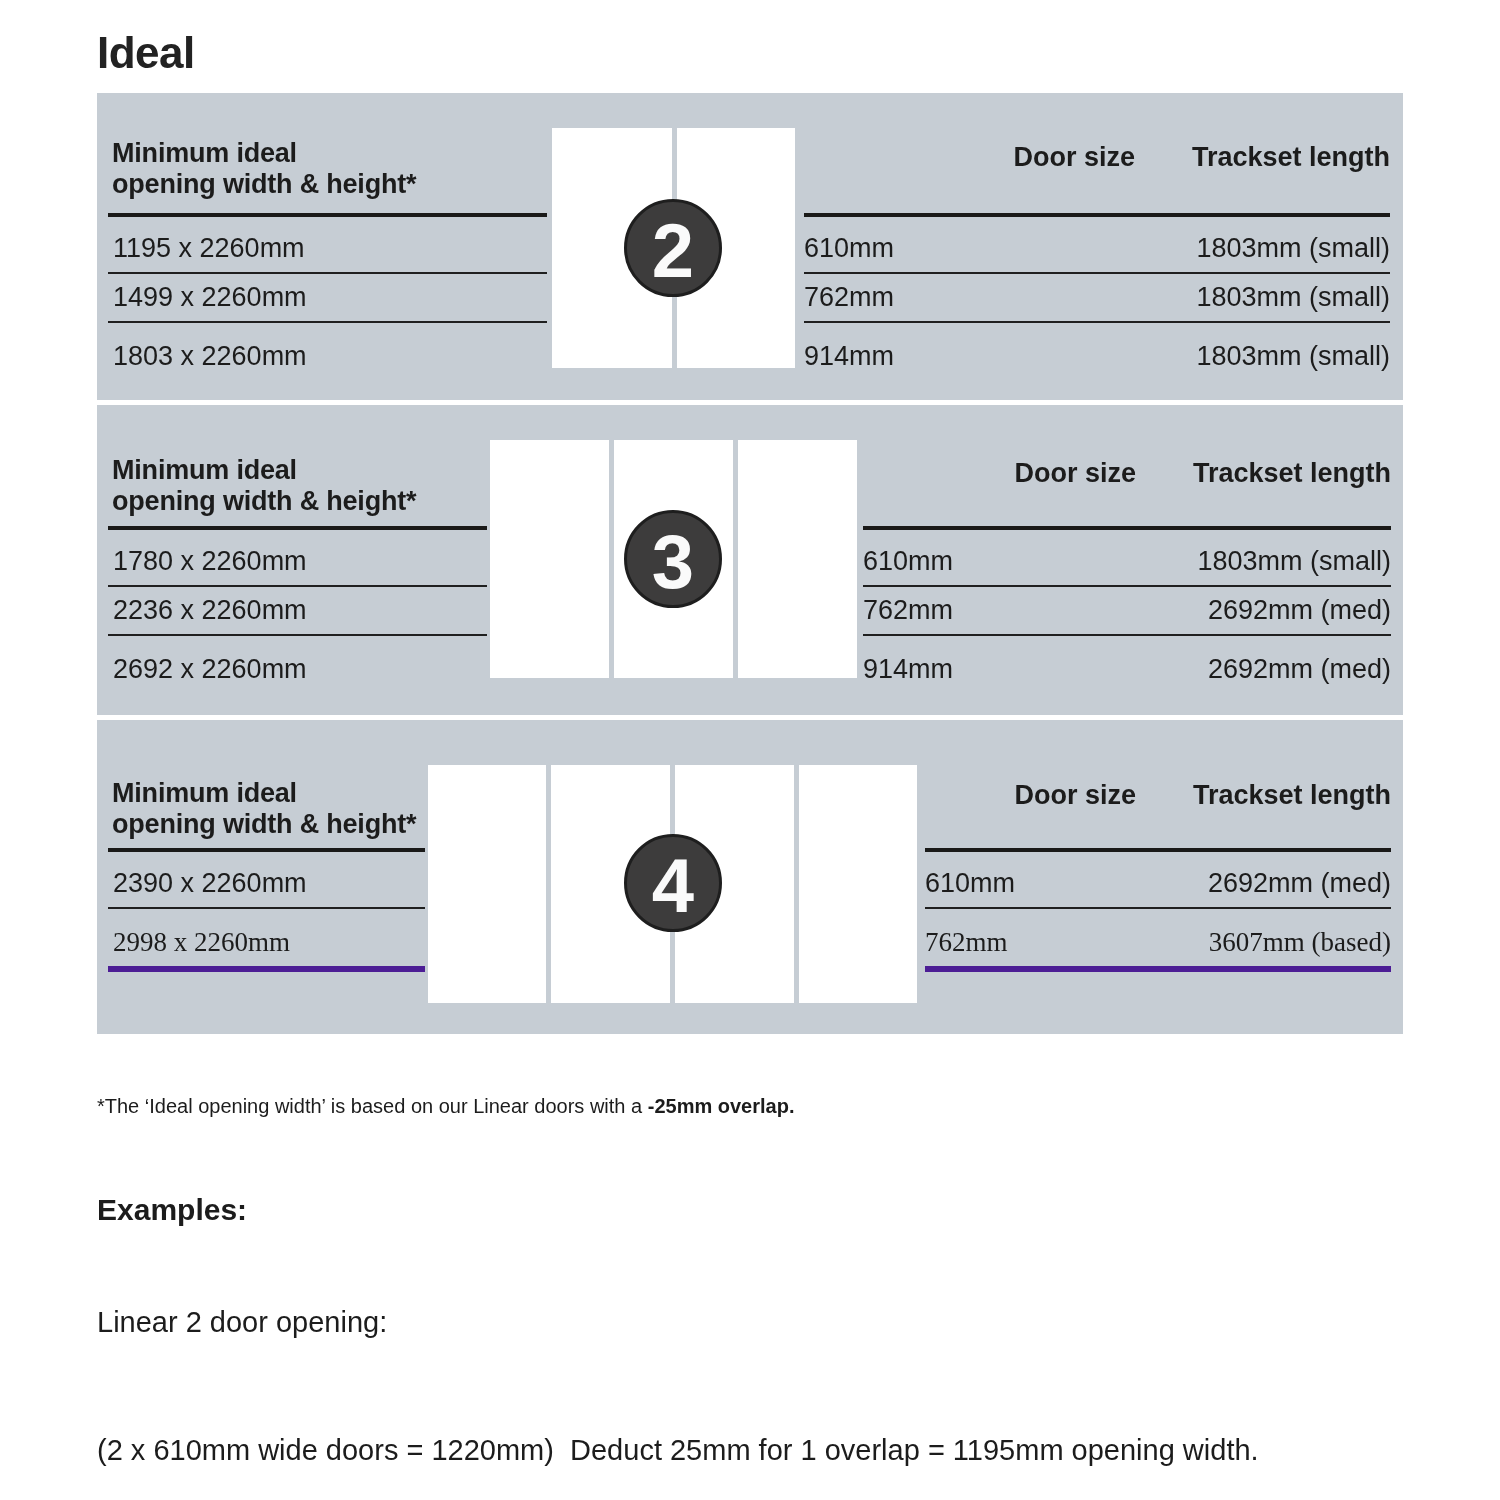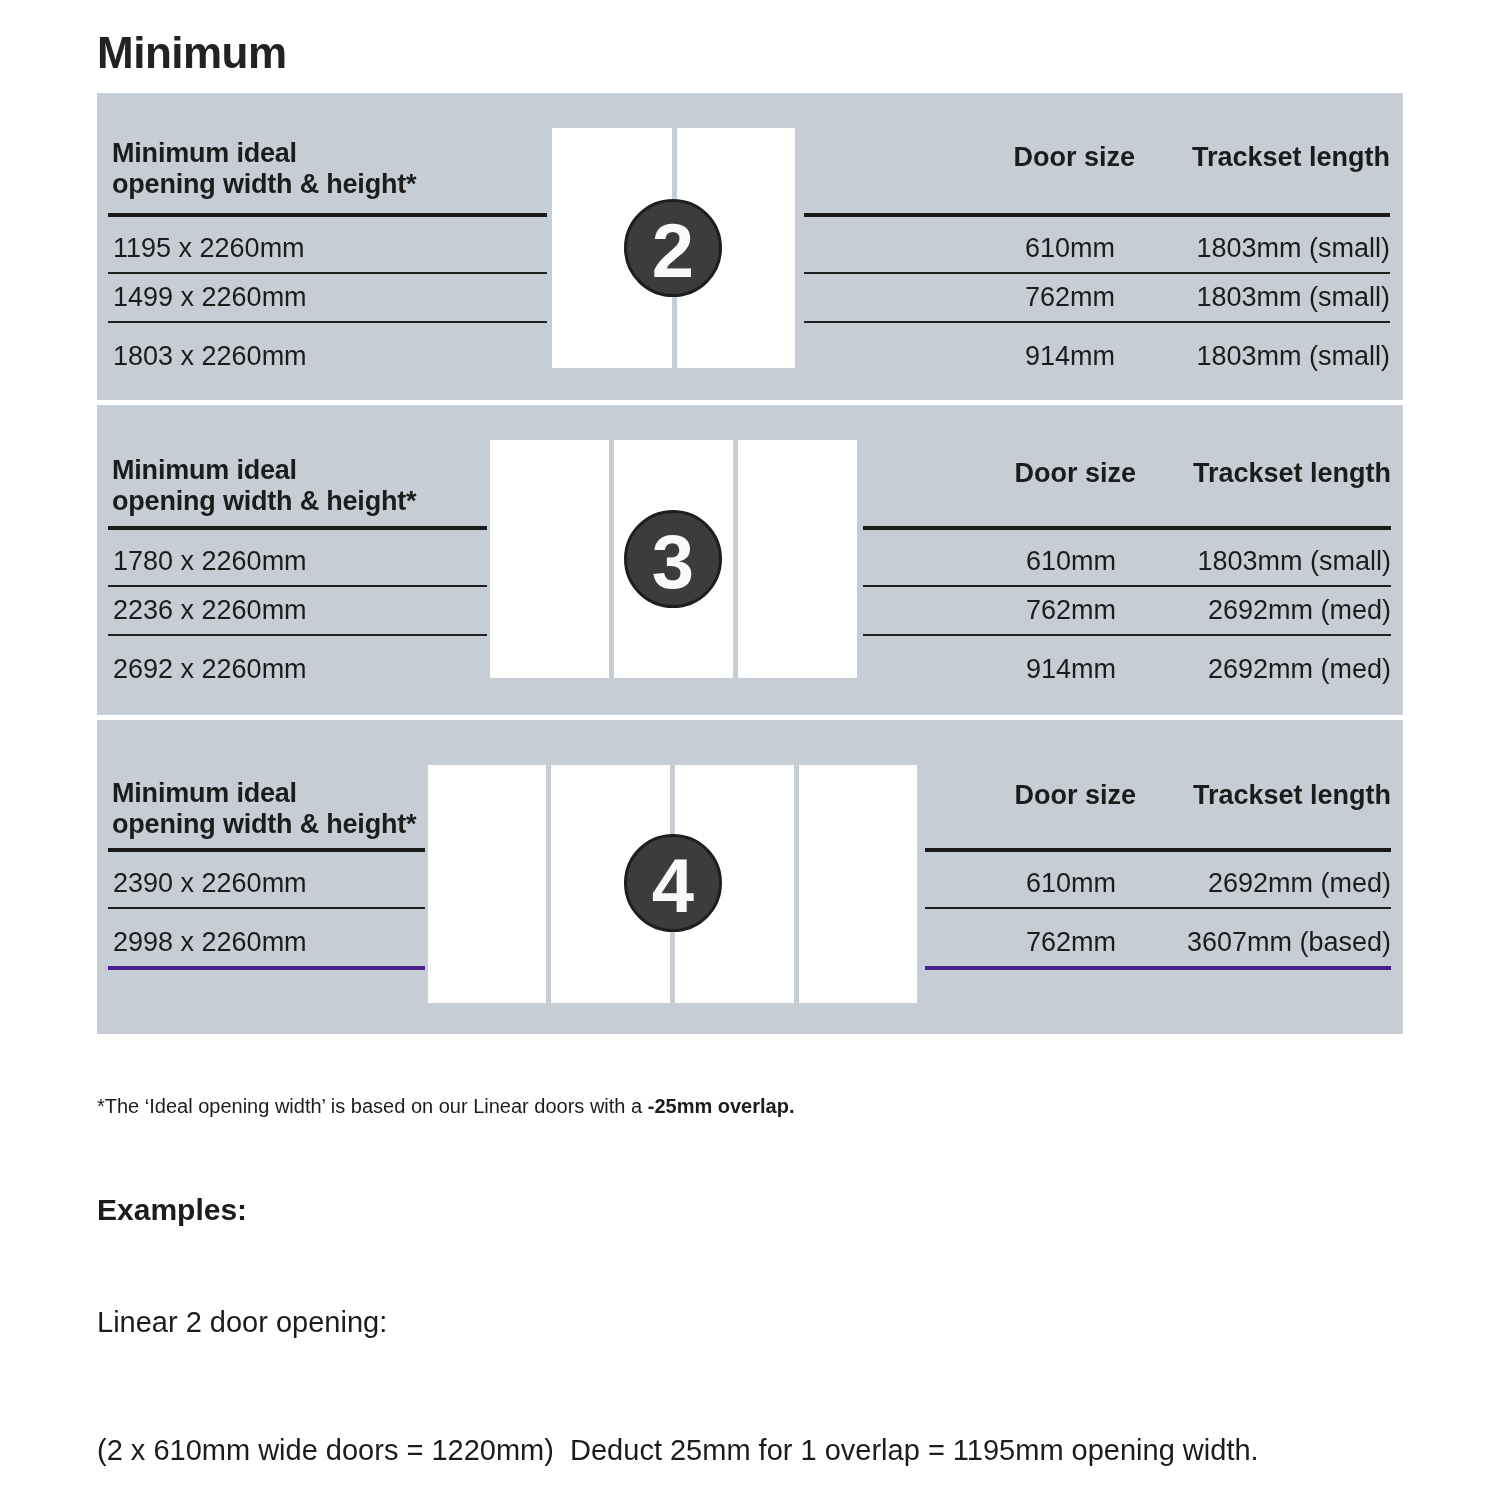--- a/index.html
+++ b/index.html
@@ -36,7 +36,7 @@
 </head>
 <body>
 
-<div class="abs title" style="left:97px;top:28px;">Minimum</div>
+<div class="abs title" style="left:97px;top:28px;">Ideal</div>
 
 <div class="abs panel" style="left:97px;top:93px;width:1306px;height:941px;"></div>
 

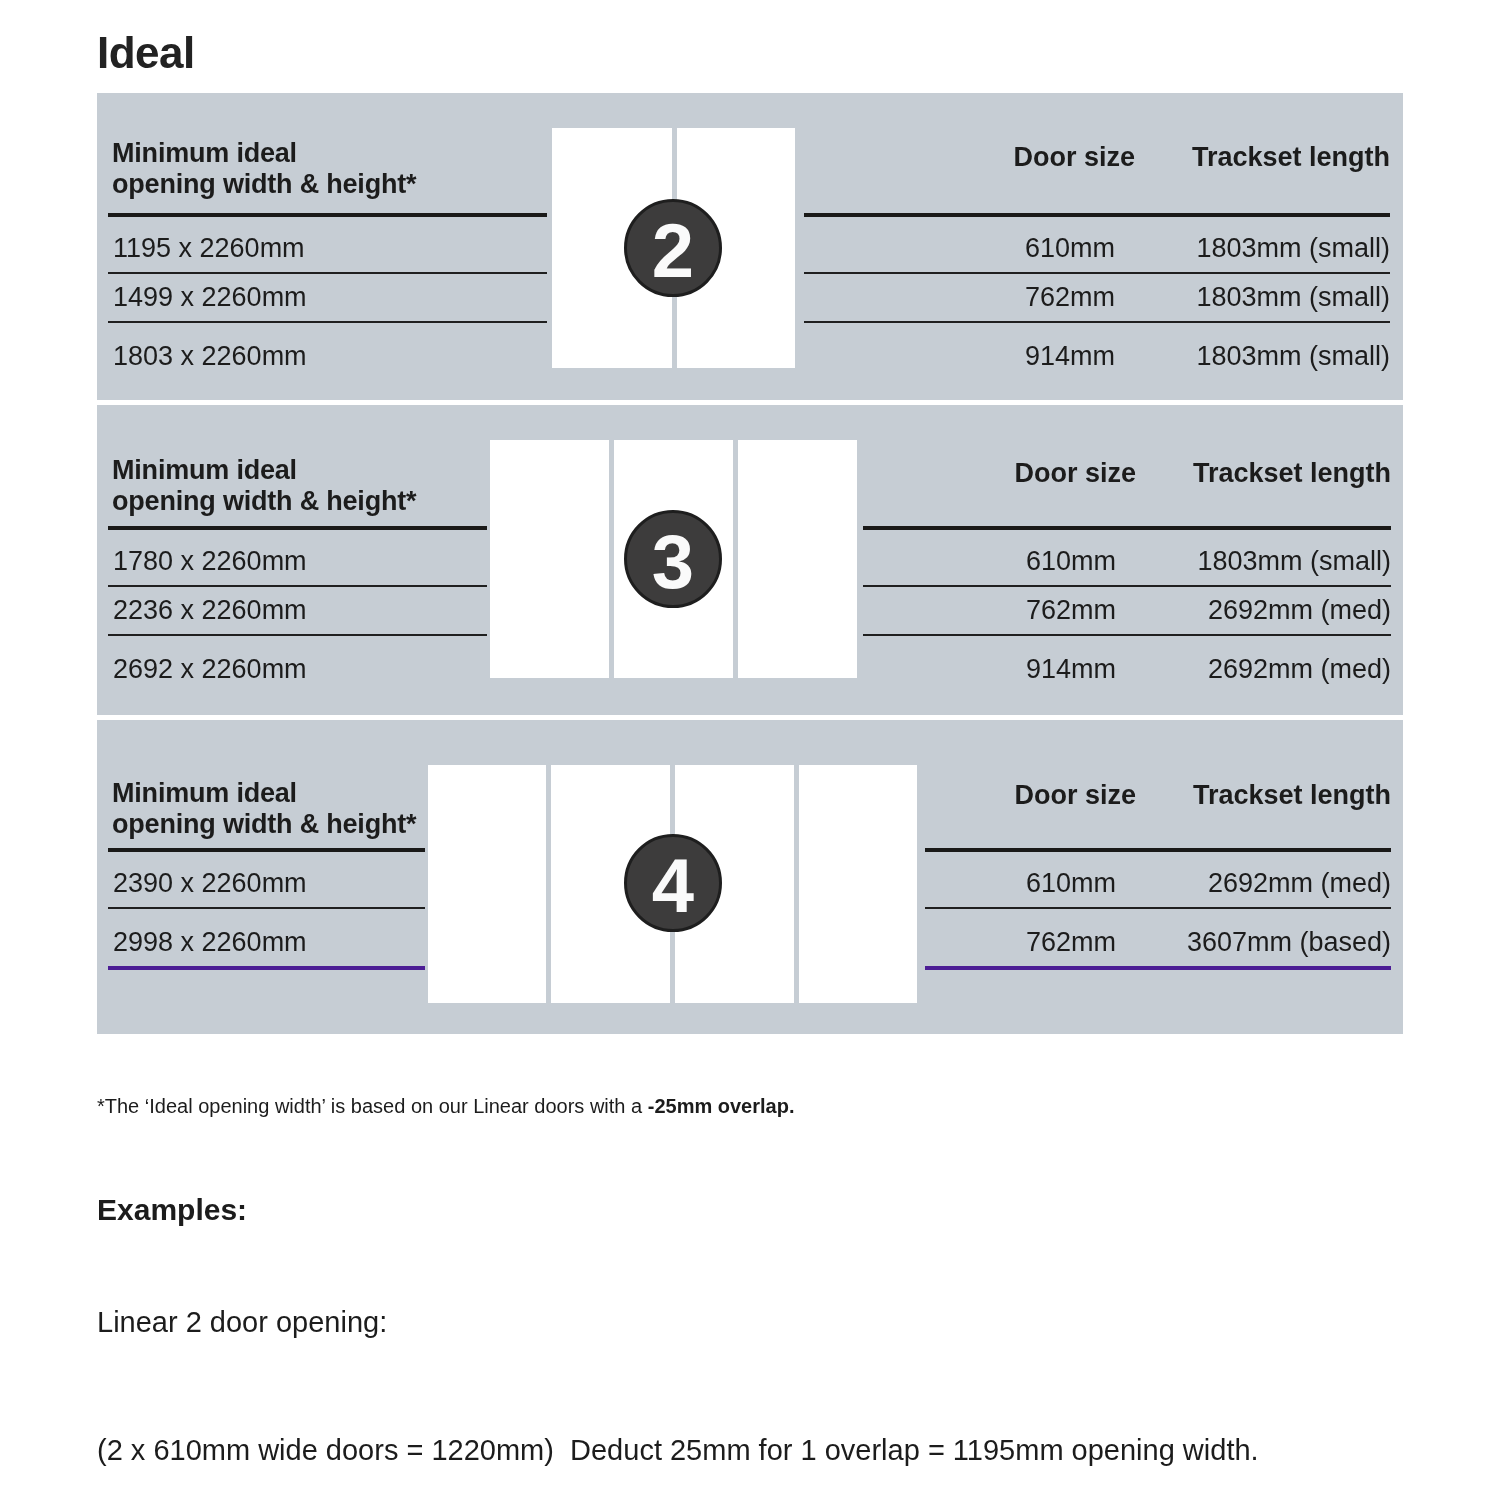--- a/index.html
+++ b/index.html
@@ -18,7 +18,7 @@
   .rows.keep-last .row:last-child{border-bottom:4px solid #4c1d95;}
   .lrow{padding-left:5px;}
   .rrow{display:grid;grid-template-columns:1fr 255px;align-items:center;}
-  .rrow .c1{text-align:right;padding-right:20px;}
+  .rrow .c1{padding-right:20px;}
   .rrow .c2{text-align:right;}
   .rhead{display:grid;grid-template-columns:1fr 255px;font-size:27px;font-weight:700;}
   .rhead .h1{text-align:right;}

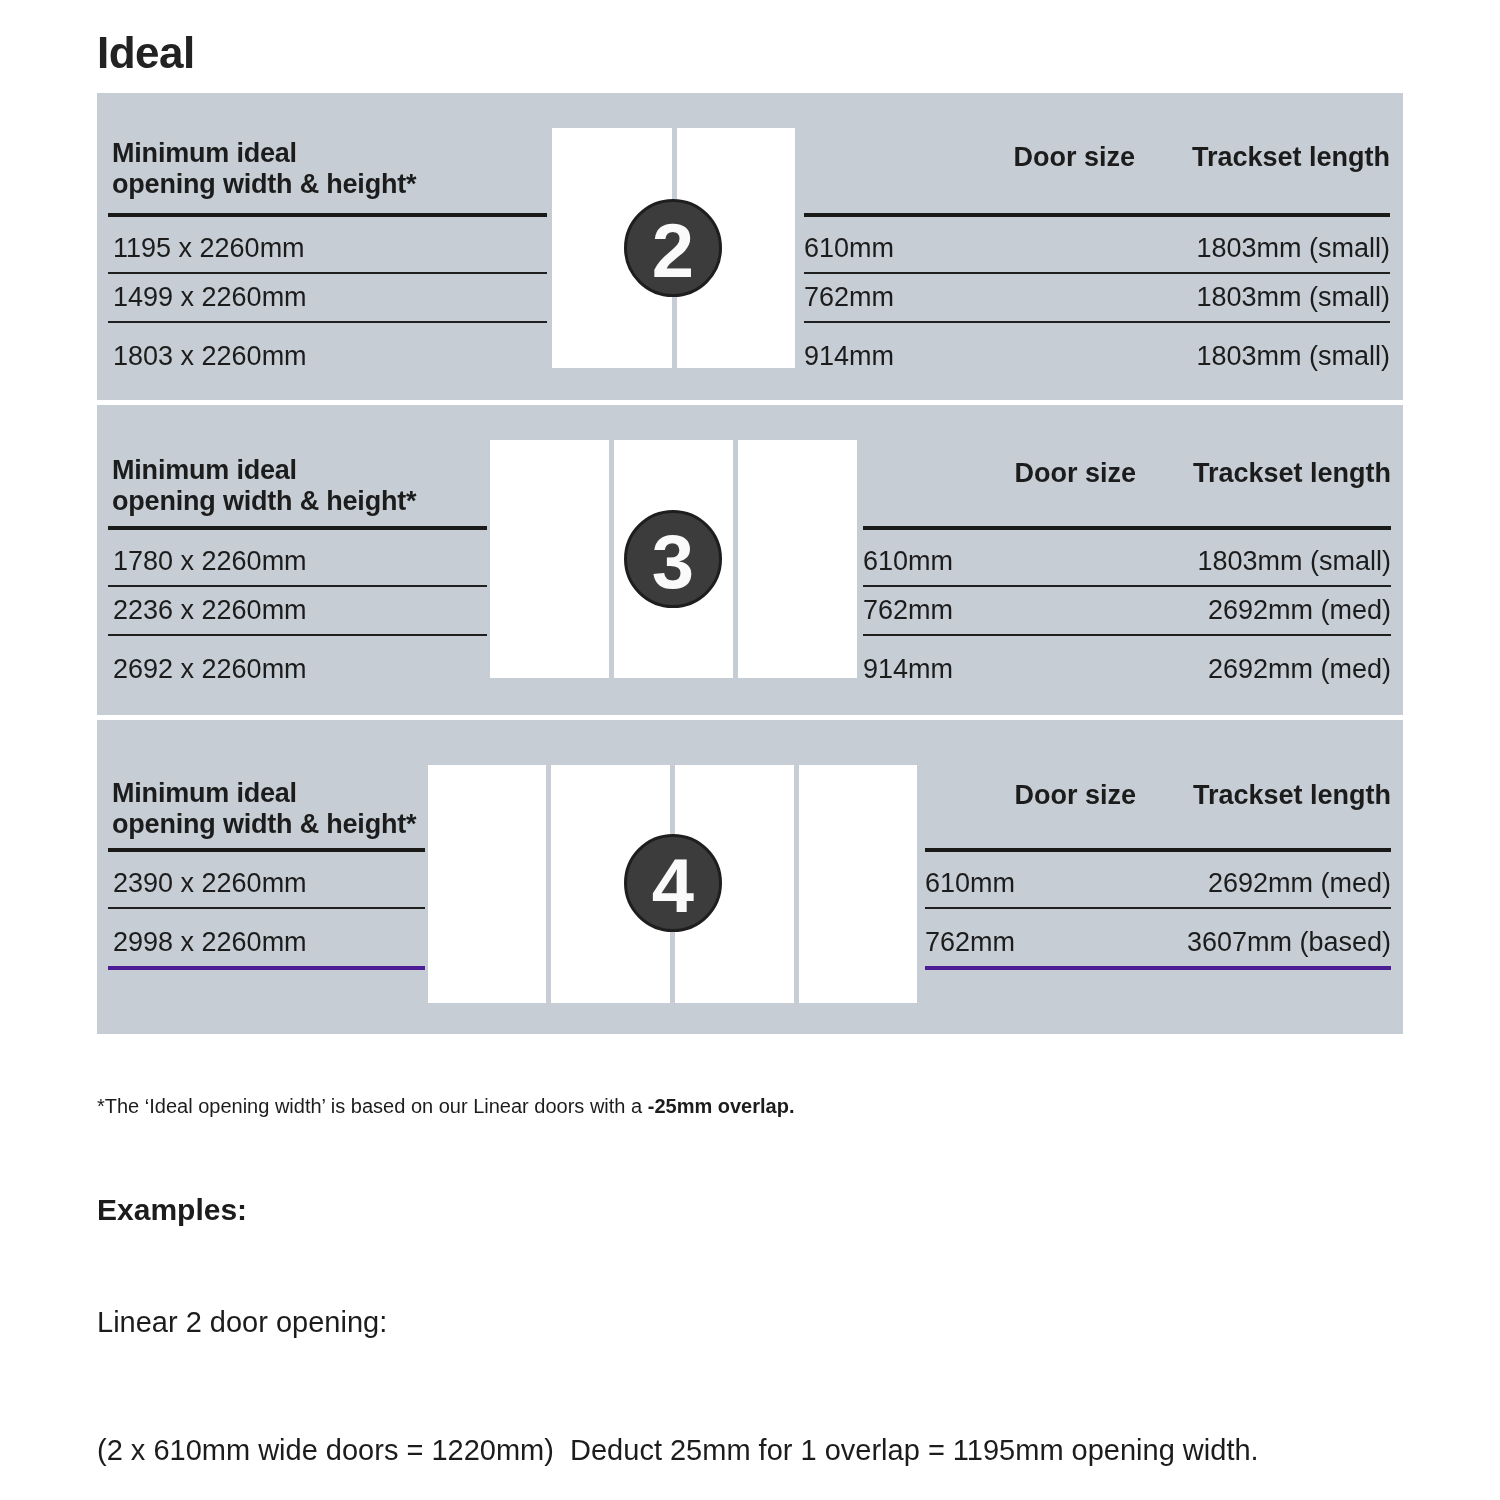--- a/index.html
+++ b/index.html
@@ -15,7 +15,7 @@
   .rows{padding-top:8px;box-sizing:border-box;}
   .row{height:47px;border-bottom:2px solid #1f1f1f;display:flex;align-items:center;font-size:27px;}
   .rows .row:last-child{border-bottom:none;margin-top:10px;}
-  .rows.keep-last .row:last-child{border-bottom:4px solid #4c1d95;}
+  .rows.keep-last .row:last-child{border-bottom:6px solid #4c1d95;font-family:Liberation Serif, serif;}
   .lrow{padding-left:5px;}
   .rrow{display:grid;grid-template-columns:1fr 255px;align-items:center;}
   .rrow .c1{padding-right:20px;}

